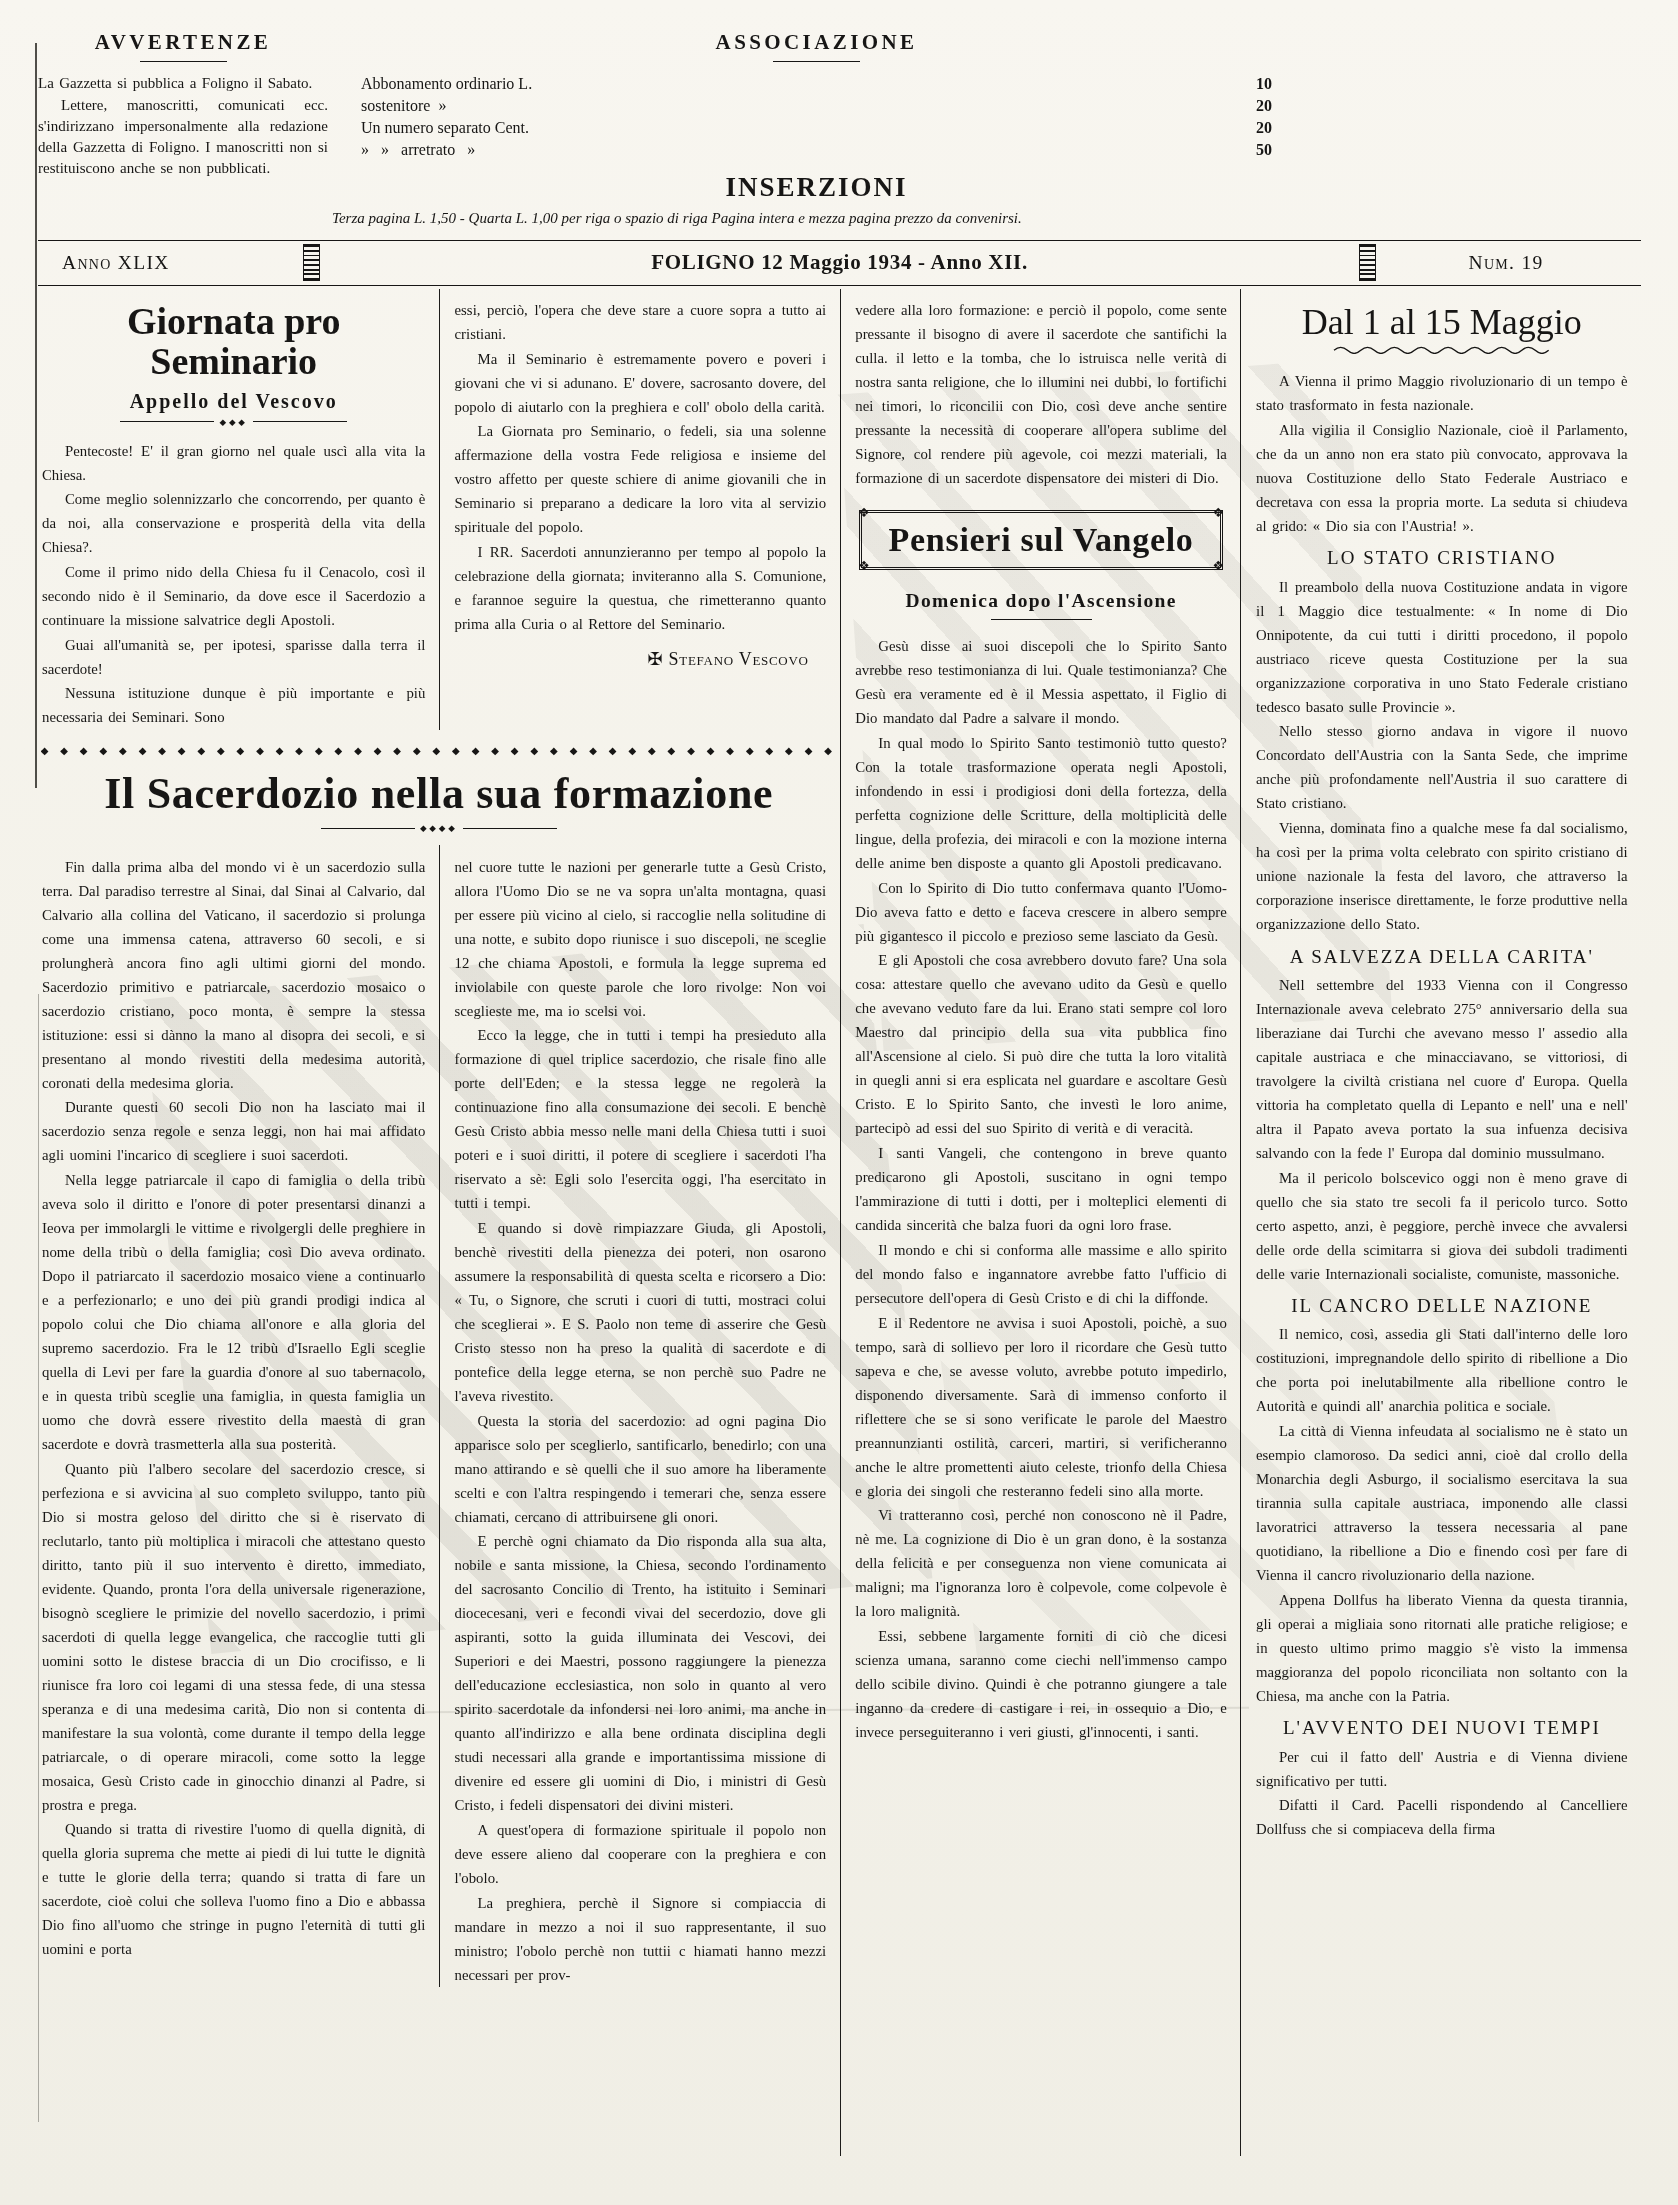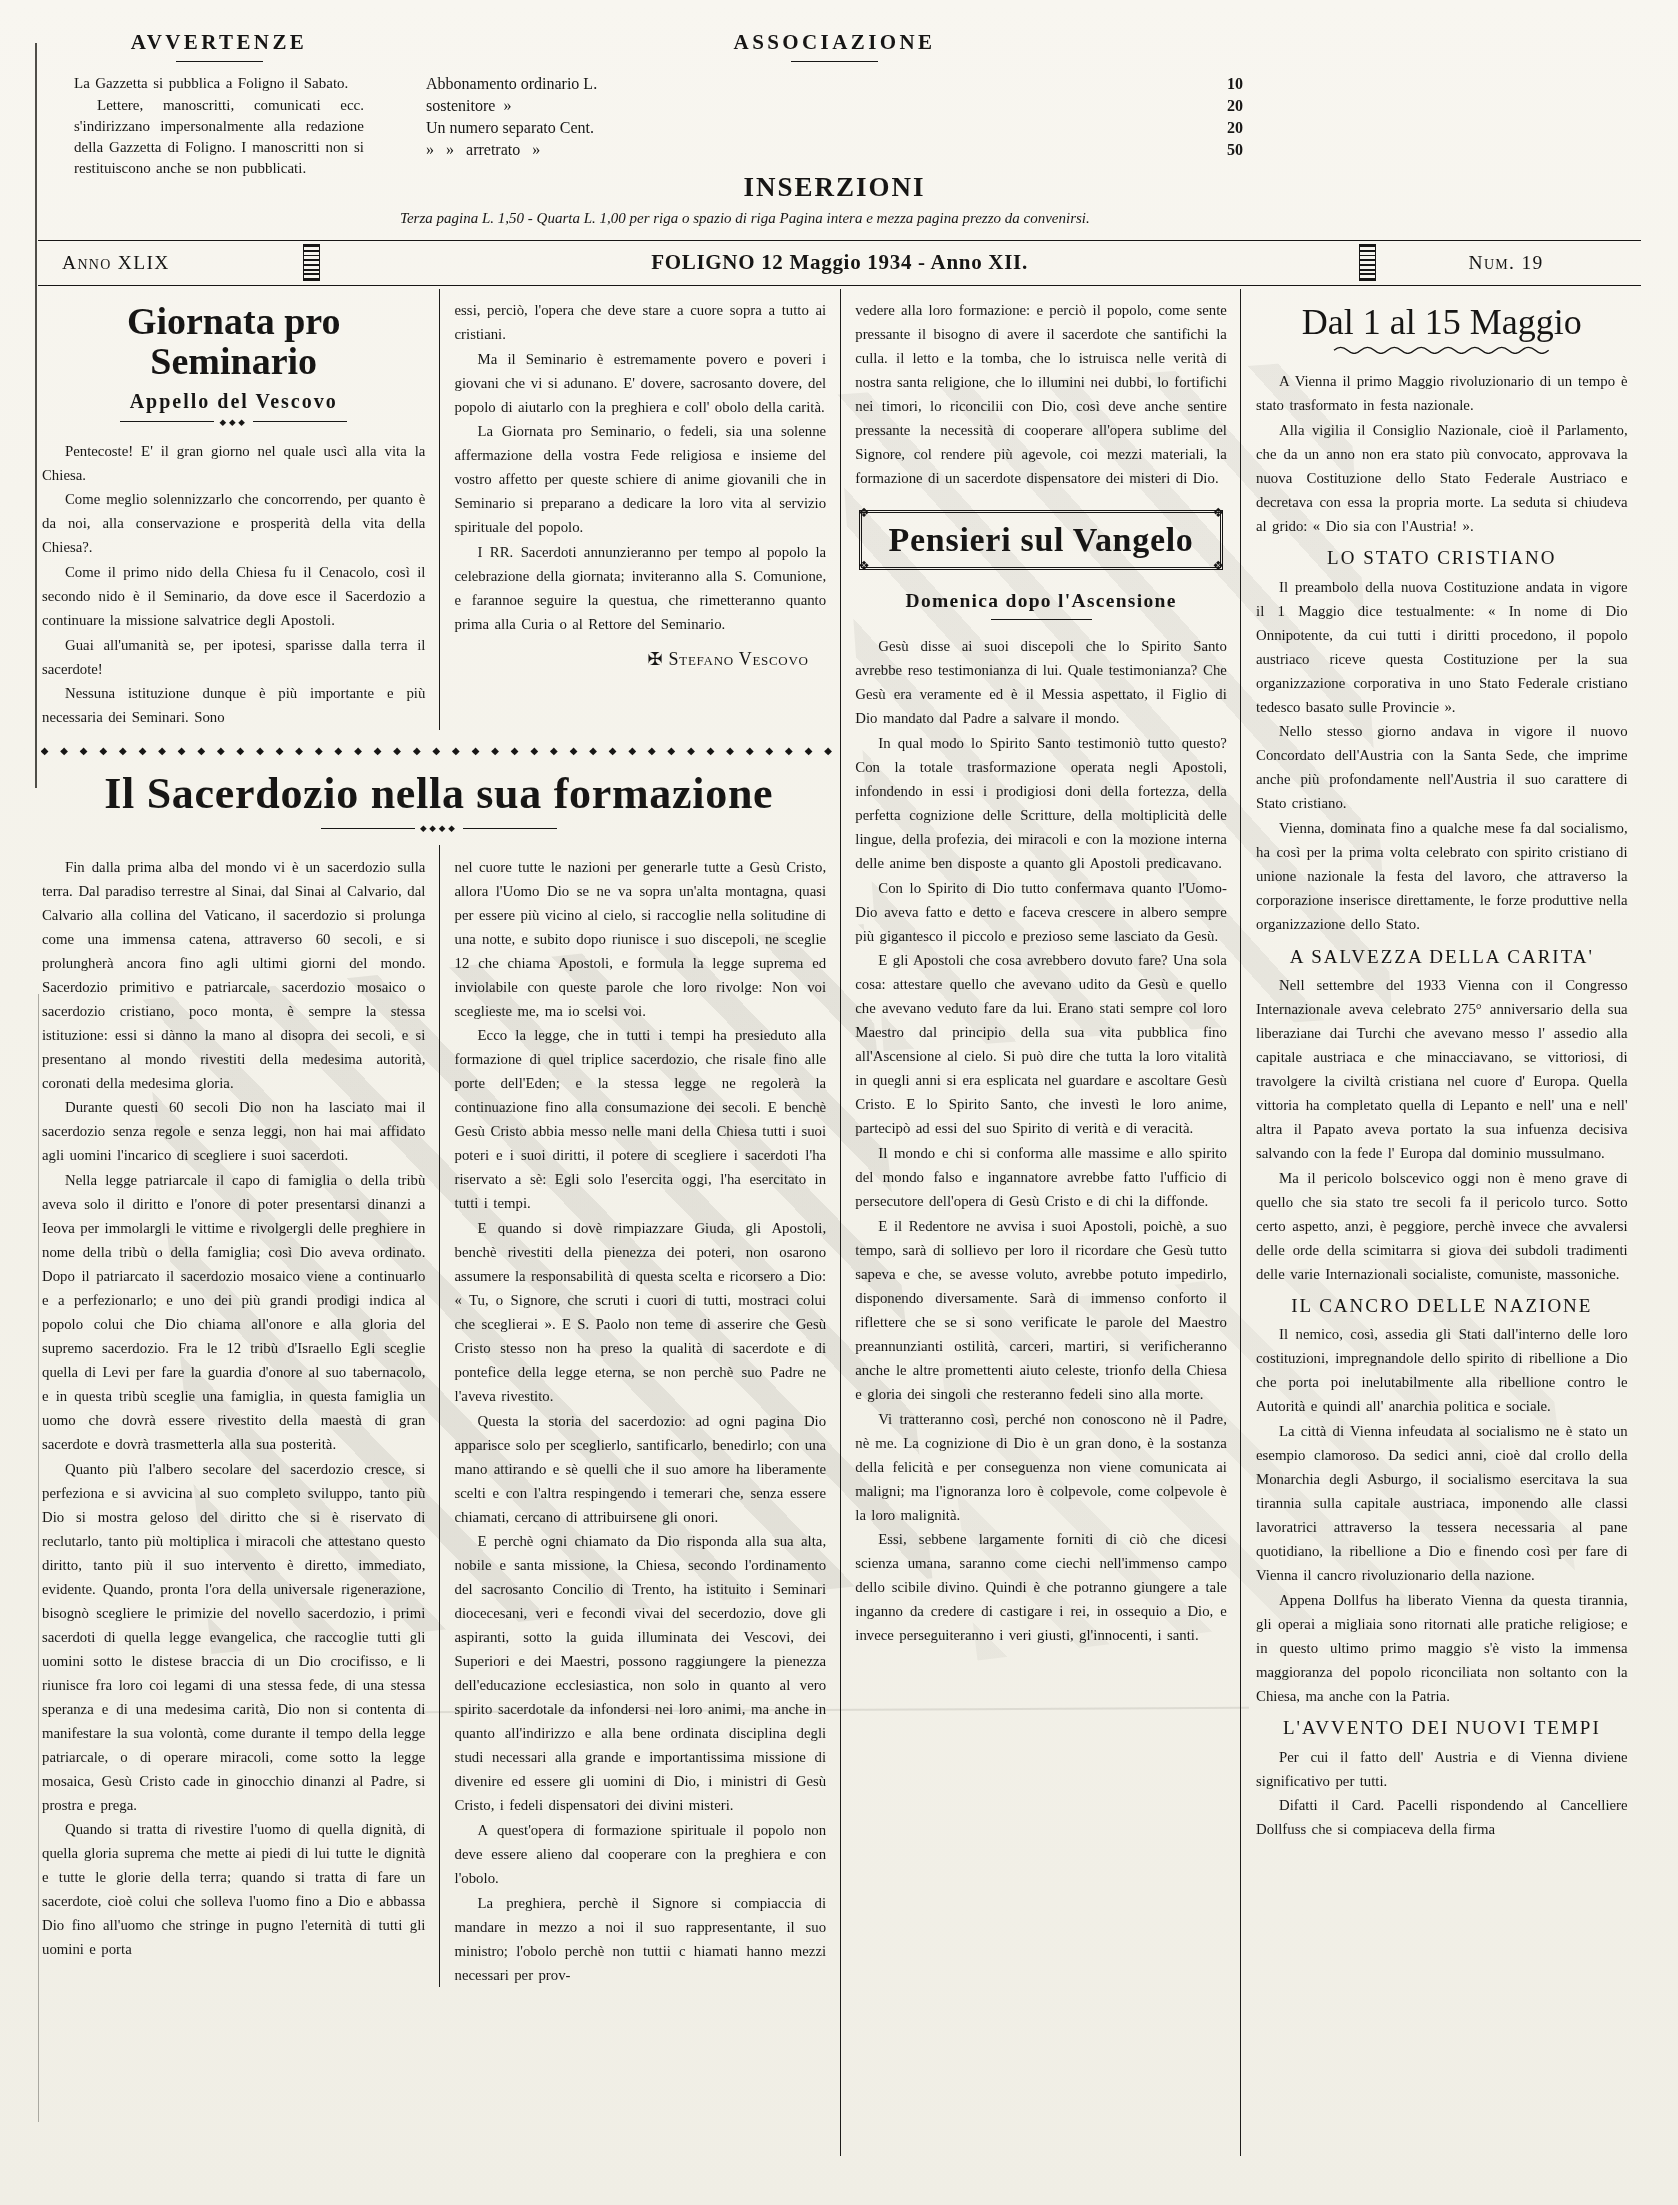--- a/index.html
+++ b/index.html
@@ -11,7 +11,7 @@
   .page-inner { position:relative; padding:27px 38px 0 38px; }
 
   
-  .header { display:grid; grid-template-columns:290px 1fr 336px; column-gap:36px; align-items:start;padding-left:36px; }
+  .header { display:grid; grid-template-columns:290px 1fr 336px; column-gap:4px; align-items:start; }
   .side-box { padding-top:2.7px; }
   .side-title { text-align:center; font-weight:bold; font-size:21px; letter-spacing:3.4px; }
   .side-rule { width:87px; border-top:1.7px solid #171615; margin:6.7px auto 10.7px auto; }

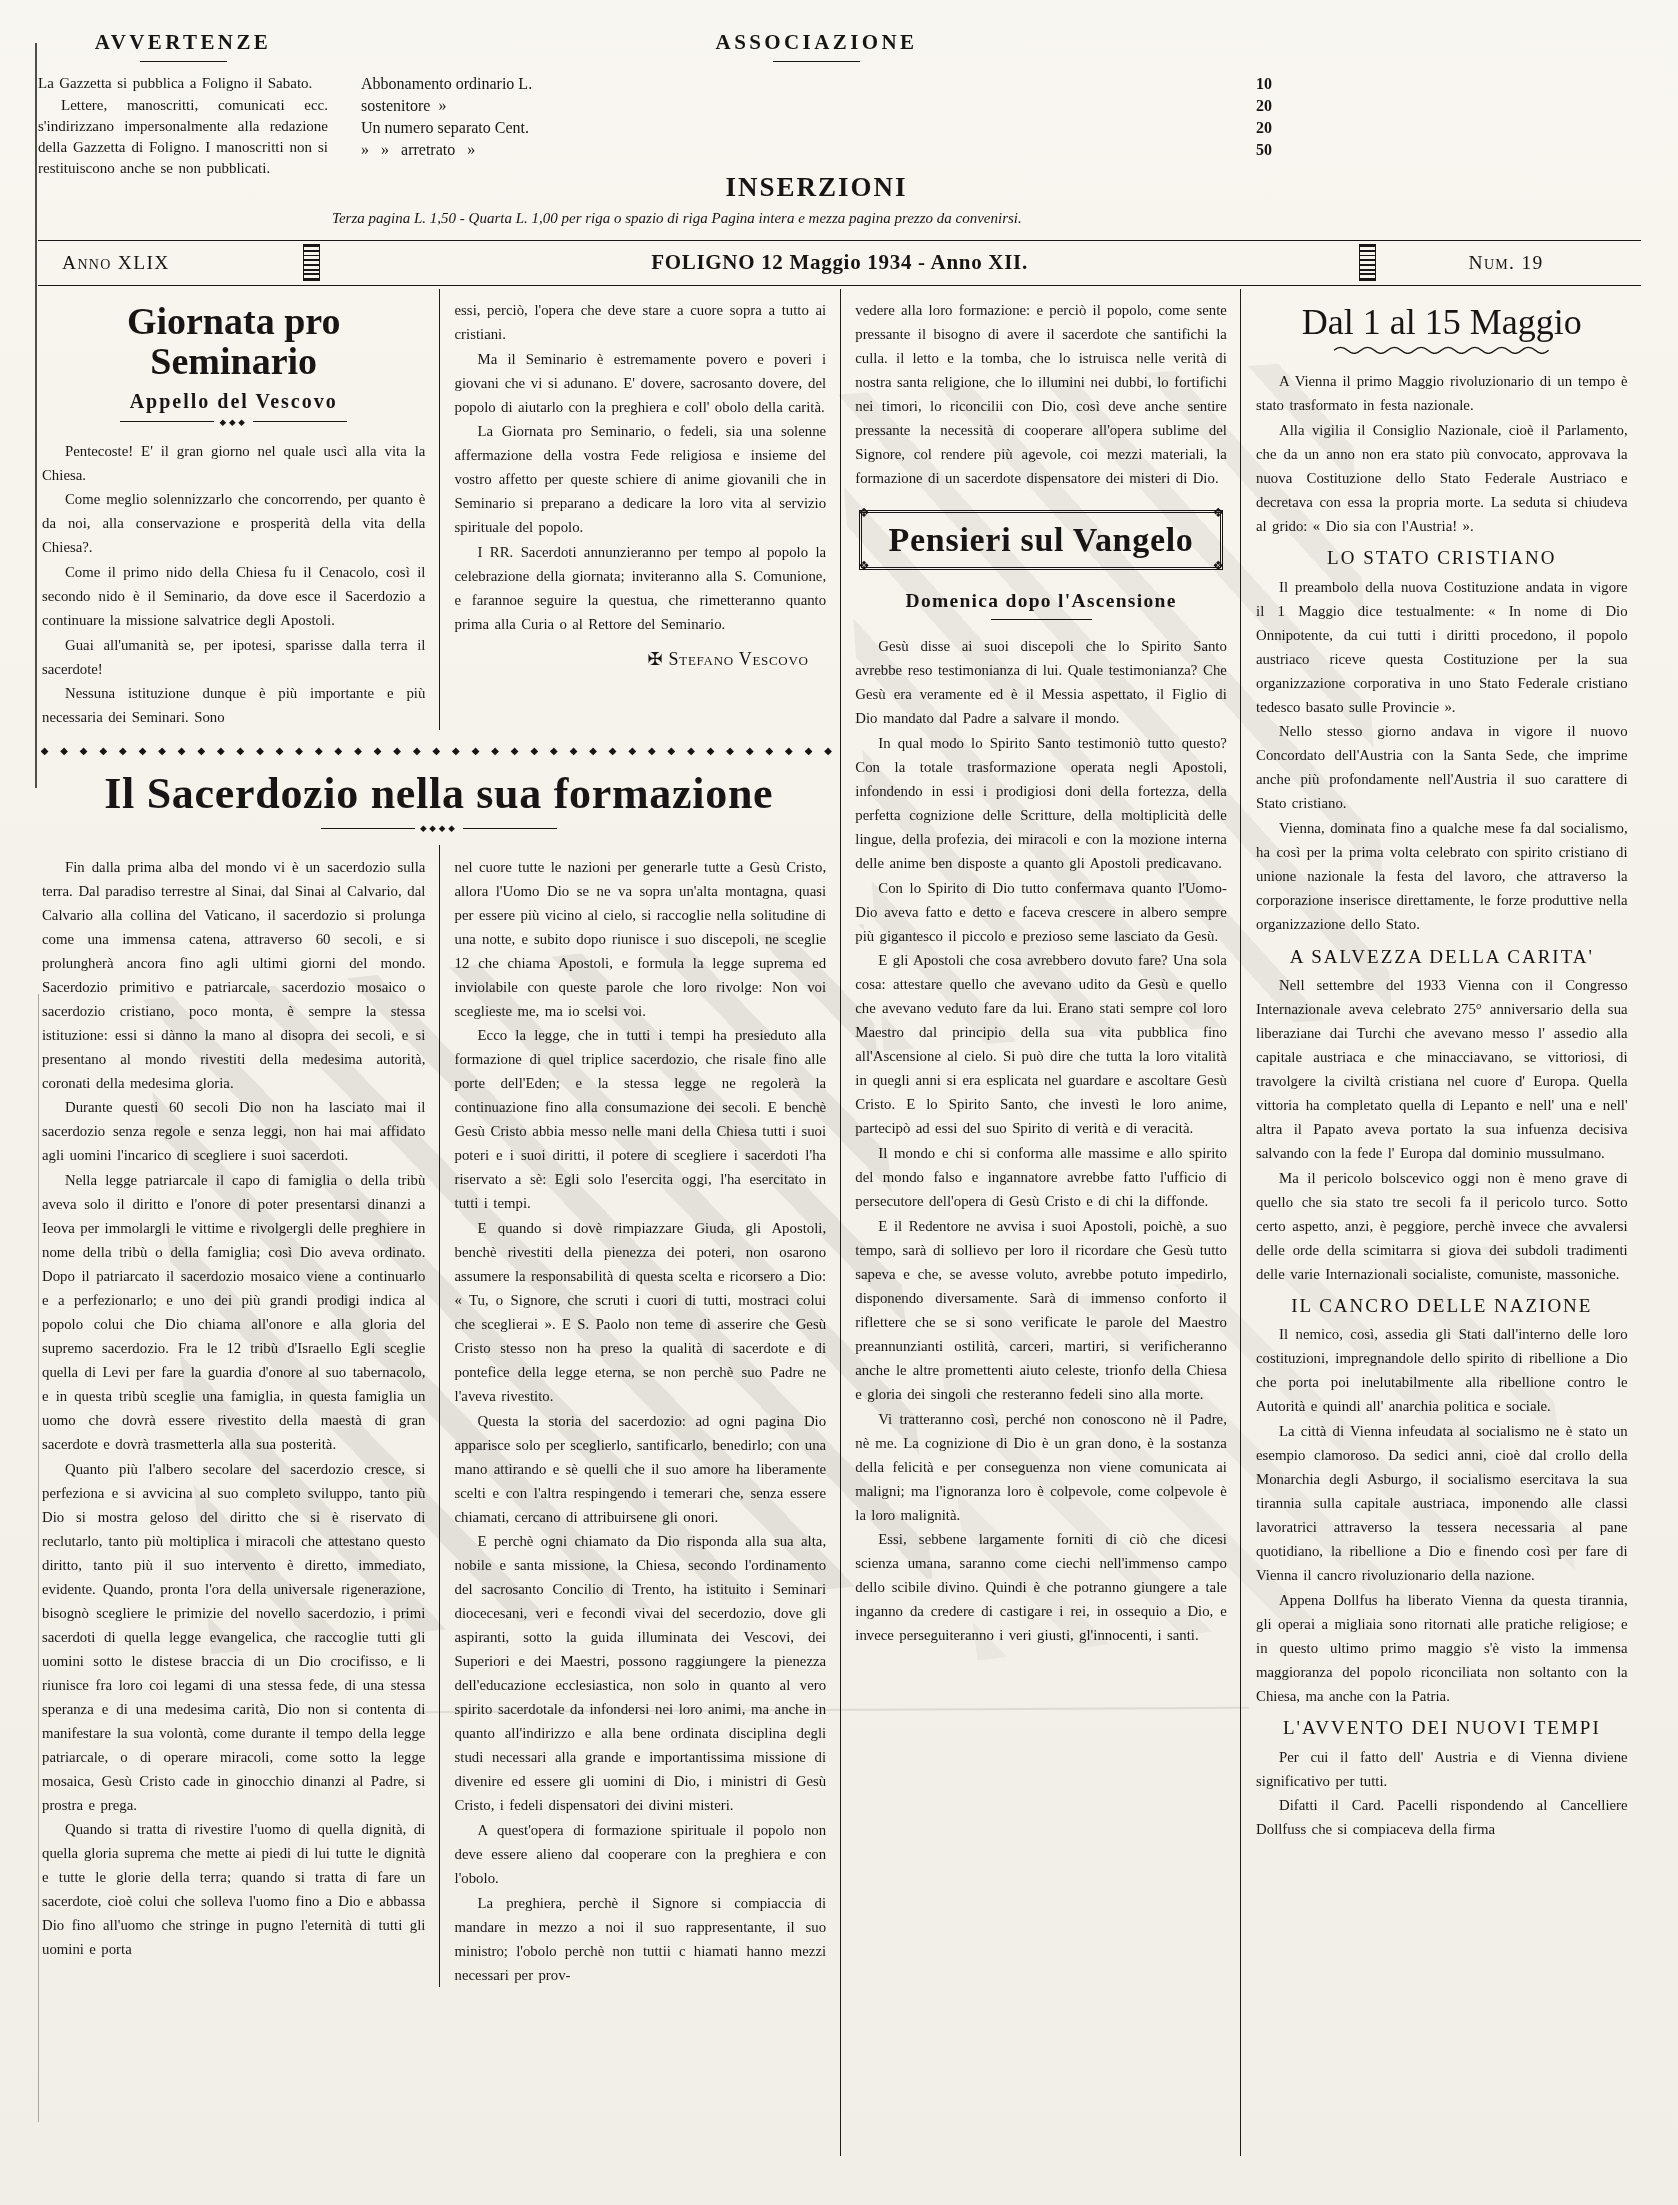--- a/index.html
+++ b/index.html
@@ -230,6 +230,7 @@
             <p class="para">In qual modo lo Spirito Santo testimoniò tutto questo? Con la totale trasformazione operata negli Apostoli, infondendo in essi i prodigiosi doni della fortezza, della perfetta cognizione delle Scritture, della moltiplicità delle lingue, della profezia, dei miracoli e con la mozione interna delle anime ben disposte a quanto gli Apostoli predicavano.</p>
             <p class="para">Con lo Spirito di Dio tutto confermava quanto l'Uomo-Dio aveva fatto e detto e faceva crescere in albero sempre più gigantesco il piccolo e prezioso seme lasciato da Gesù.</p>
             <p class="para">E gli Apostoli che cosa avrebbero dovuto fare? Una sola cosa: attestare quello che avevano udito da Gesù e quello che avevano veduto fare da lui. Erano stati sempre col loro Maestro dal principio della sua vita pubblica fino all'Ascensione al cielo. Si può dire che tutta la loro vitalità in quegli anni si era esplicata nel guardare e ascoltare Gesù Cristo. E lo Spirito Santo, che investì le loro anime, partecipò ad essi del suo Spirito di verità e di veracità.</p>
+            <p class="para">I santi Vangeli, che contengono in breve quanto predicarono gli Apostoli, suscitano in ogni tempo l'ammirazione di tutti i dotti, per i molteplici elementi di candida sincerità che balza fuori da ogni loro frase.</p>
             <p class="para">Il mondo e chi si conforma alle massime e allo spirito del mondo falso e ingannatore avrebbe fatto l'ufficio di persecutore dell'opera di Gesù Cristo e di chi la diffonde.</p>
             <p class="para">E il Redentore ne avvisa i suoi Apostoli, poichè, a suo tempo, sarà di sollievo per loro il ricordare che Gesù tutto sapeva e che, se avesse voluto, avrebbe potuto impedirlo, disponendo diversamente. Sarà di immenso conforto il riflettere che se si sono verificate le parole del Maestro preannunzianti ostilità, carceri, martiri, si verificheranno anche le altre promettenti aiuto celeste, trionfo della Chiesa e gloria dei singoli che resteranno fedeli sino alla morte.</p>
             <p class="para">Vi tratteranno così, perché non conoscono nè il Padre, nè me. La cognizione di Dio è un gran dono, è la sostanza della felicità e per conseguenza non viene comunicata ai maligni; ma l'ignoranza loro è colpevole, come colpevole è la loro malignità.</p>

